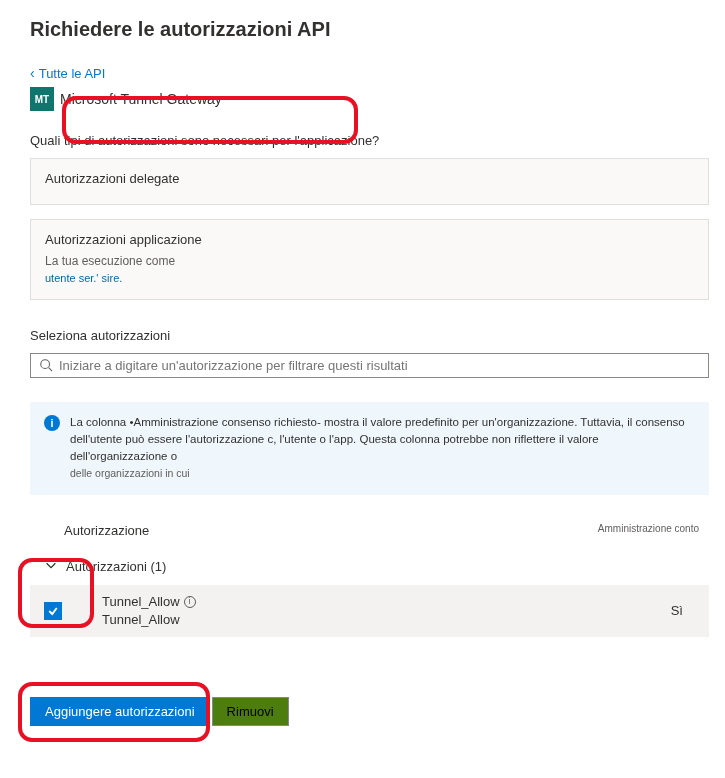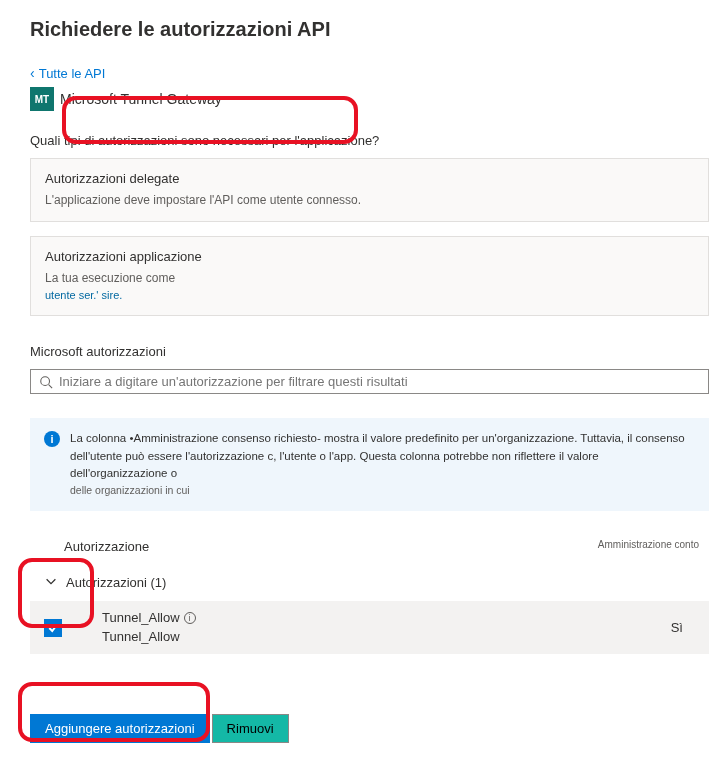--- a/index.html
+++ b/index.html
@@ -227,7 +227,6 @@
   <div class="cards">
     <div class="card">
       <div class="card-title">Autorizzazioni delegate</div>
-      <div class="card-desc">L'applicazione deve impostare l'API come utente connesso.</div>
     </div>
     <div class="card">
       <div class="card-title">Autorizzazioni applicazione</div>

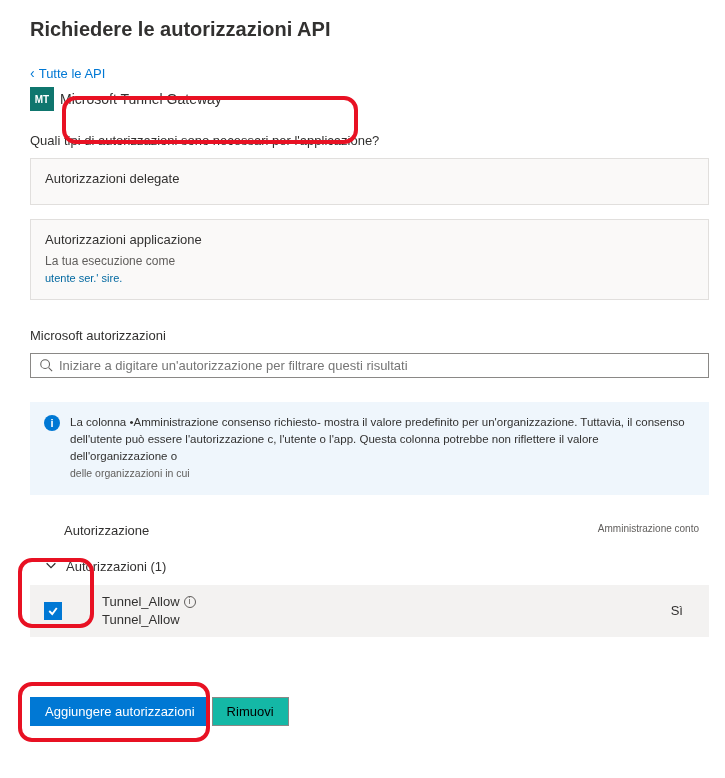--- a/index.html
+++ b/index.html
@@ -237,7 +237,7 @@
     </div>
   </div>
 
-  <div class="select-label">Microsoft autorizzazioni</div>
+  <div class="select-label">Seleziona autorizzazioni</div>
 
   <div class="search-box">
     <svg width="14" height="14" viewBox="0 0 16 16" fill="none" stroke="#605e5c" stroke-width="1.2">

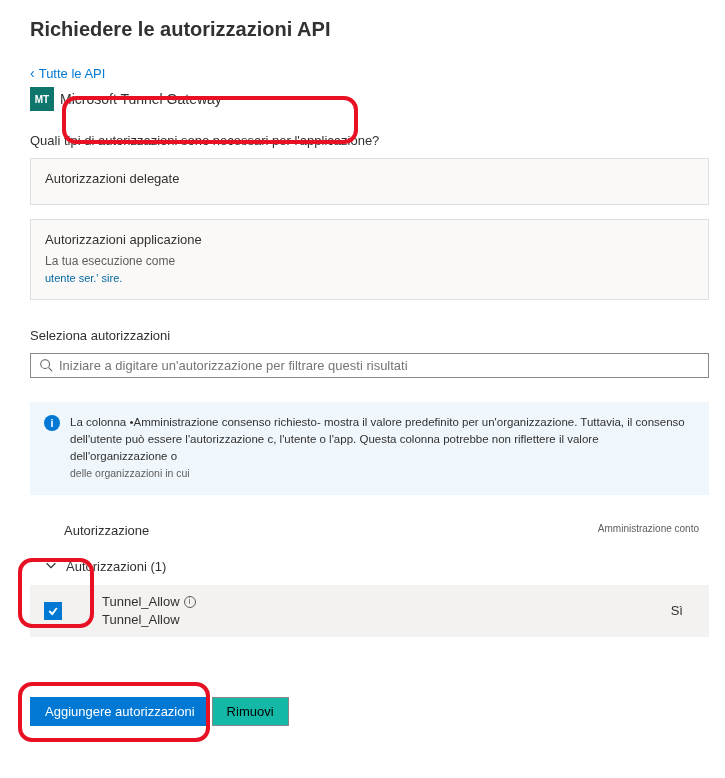--- a/index.html
+++ b/index.html
@@ -187,7 +187,7 @@
     padding: 6px 14px;
     font-size: 13px;
     border: 1px solid #8a8886;
-    background: #14b8a6;
+    background: #4d7c0f;
     cursor: pointer;
     font-family: inherit;
   }

